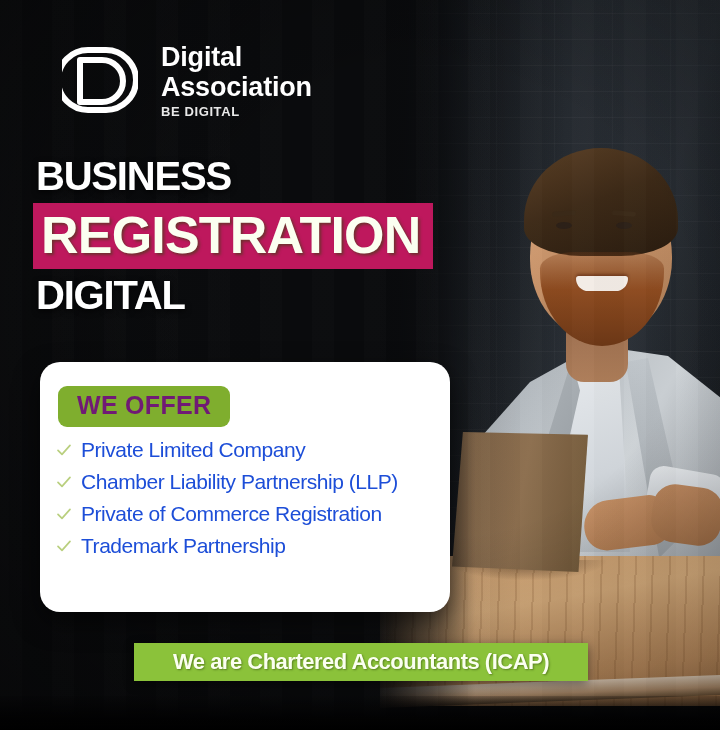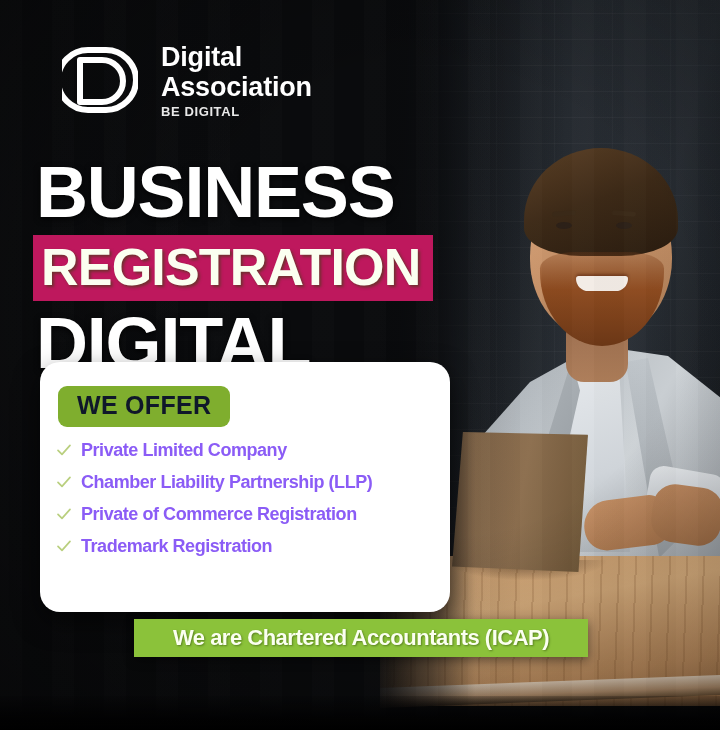--- a/index.html
+++ b/index.html
@@ -318,7 +318,7 @@
   .hl-line {
     display: block;
     color: #ffffff;
-    font-size: 72px;
+    font-size: 40px;
     font-weight: bold;
     letter-spacing: -1.2px;
     line-height: 1;

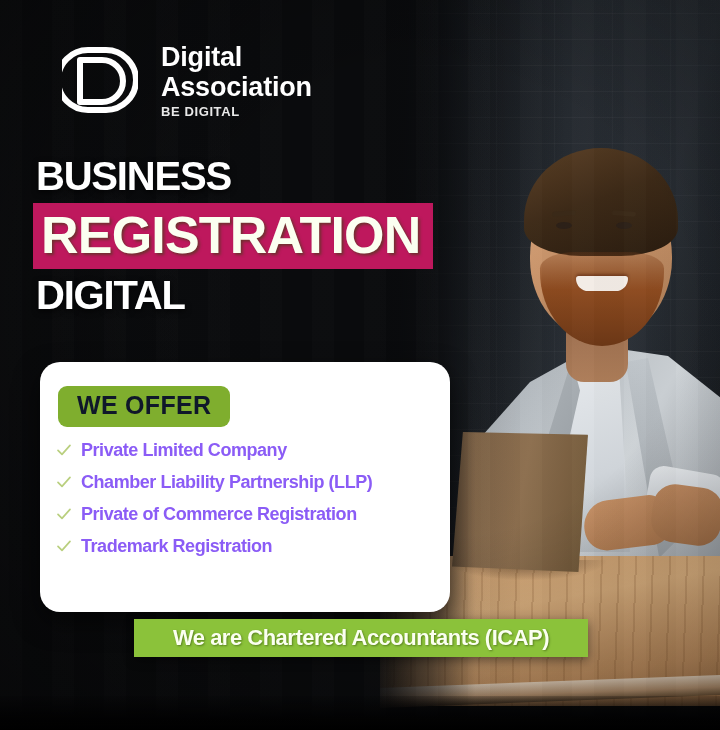--- a/index.html
+++ b/index.html
@@ -357,7 +357,7 @@
     background: #7fae2e;
     border-radius: 9px;
     padding: 7px 19px 9px 19px;
-    color: #0f172a;
+    color: #701a75;
     font-size: 25px;
     font-weight: bold;
     letter-spacing: 0.3px;

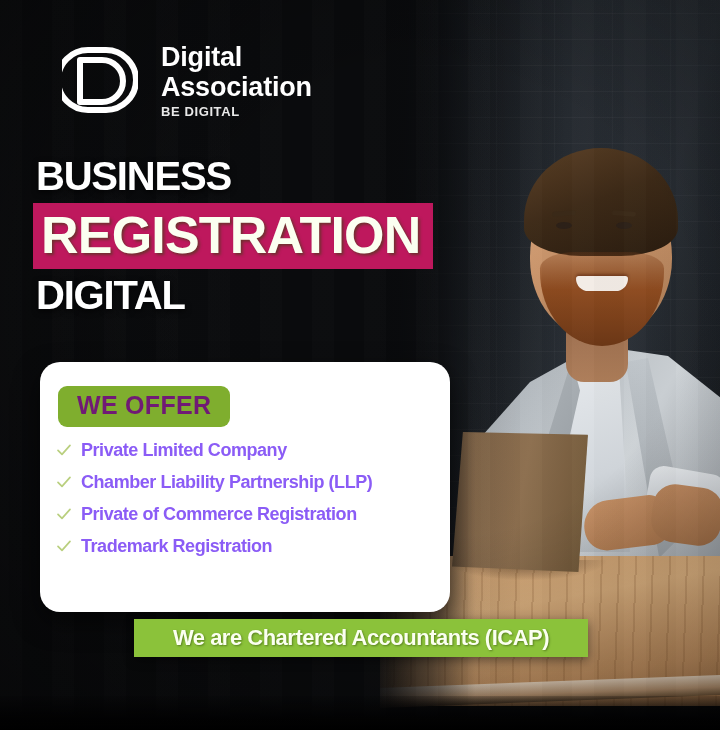--- a/index.html
+++ b/index.html
@@ -385,9 +385,9 @@
     display: block;
   }
   .offer-label {
-    color: #8b5cf6;
-    font-size: 18px;
-    font-weight: bold;
+    color: #1d4ed8;
+    font-size: 21px;
+    font-weight: normal;
     letter-spacing: -0.45px;
     white-space: nowrap;
   }

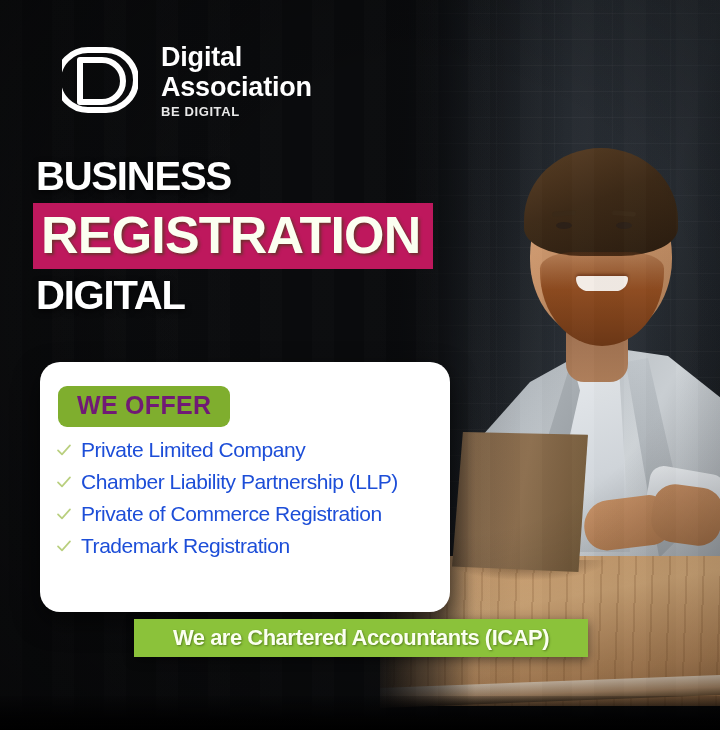--- a/index.html
+++ b/index.html
@@ -509,7 +509,7 @@
             <path d="M2 8.4 L6 12.4 L14 3.4" fill="none" stroke="#b9cf7e" stroke-width="1.7" stroke-linecap="round" stroke-linejoin="round"></path>
           </svg>
         </span>
-        <span class="offer-label">Trademark Registration</span>
+        <span class="offer-label">Trademark Partnership</span>
       </li>
     </ul>
   </div>

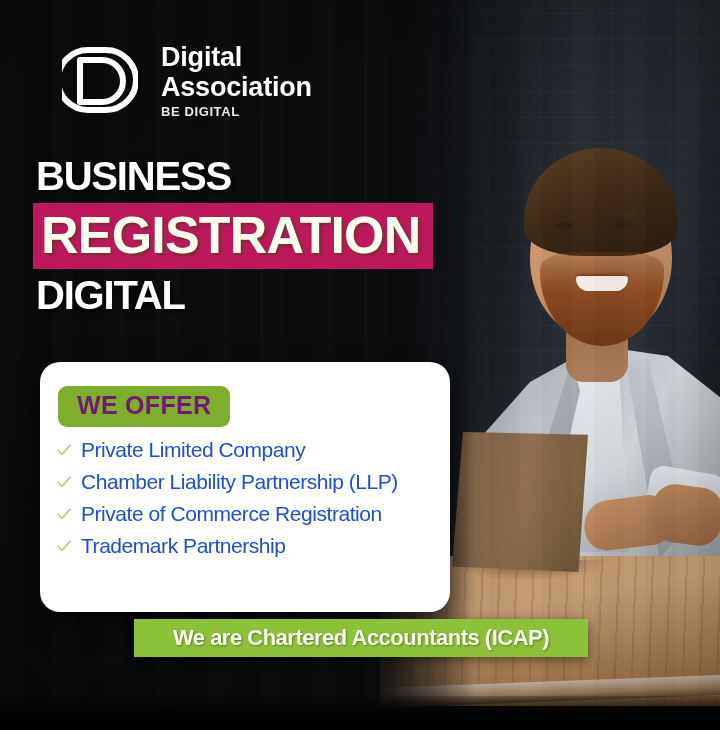--- a/index.html
+++ b/index.html
@@ -396,7 +396,7 @@
   .banner {
     position: absolute;
     left: 134px;
-    top: 619px;
+    top: 643px;
     width: 454px;
     height: 38px;
     background: #8bc23a;

